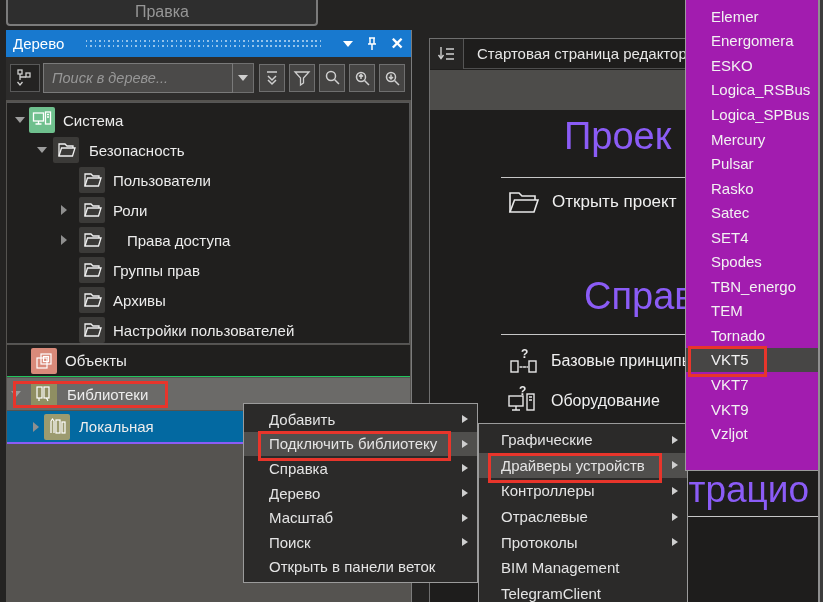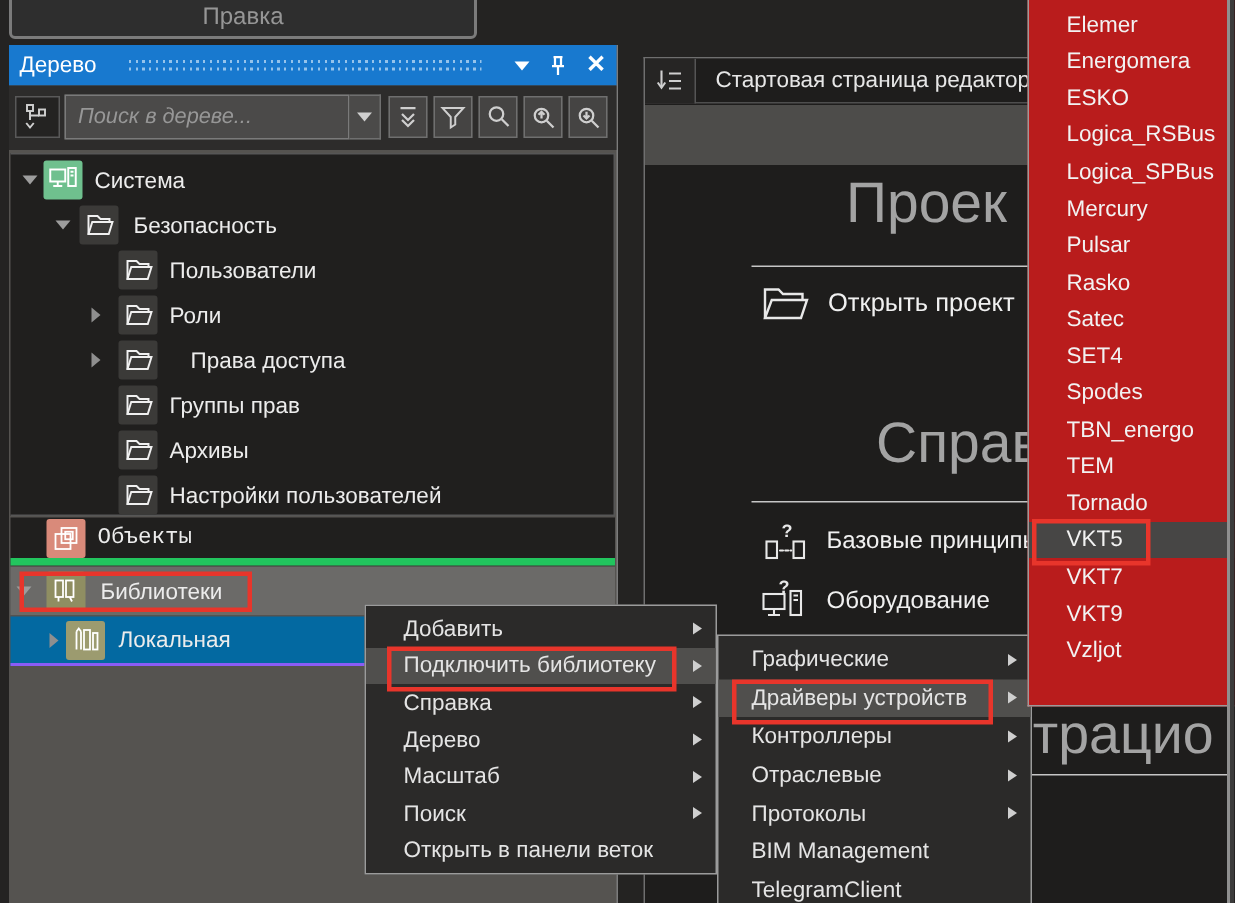--- a/index.html
+++ b/index.html
@@ -109,7 +109,7 @@
   .sub .mi { height:25.6px; padding-left:22px; }
   .sub .mi.rb::after { content:""; position:absolute; left:9px; top:0px; width:168px; height:24px; border:3px solid #e8352b; }
   .drivers {
-    left:685px; top:0; width:138px; height:471px; background:#b91c1c;
+    left:685px; top:0; width:138px; height:471px; background:#a21caf;
     border:none; border-left:1px solid #9b9b9b; border-bottom:1px solid #9b9b9b;
     padding-top:4px; z-index:12;
   }

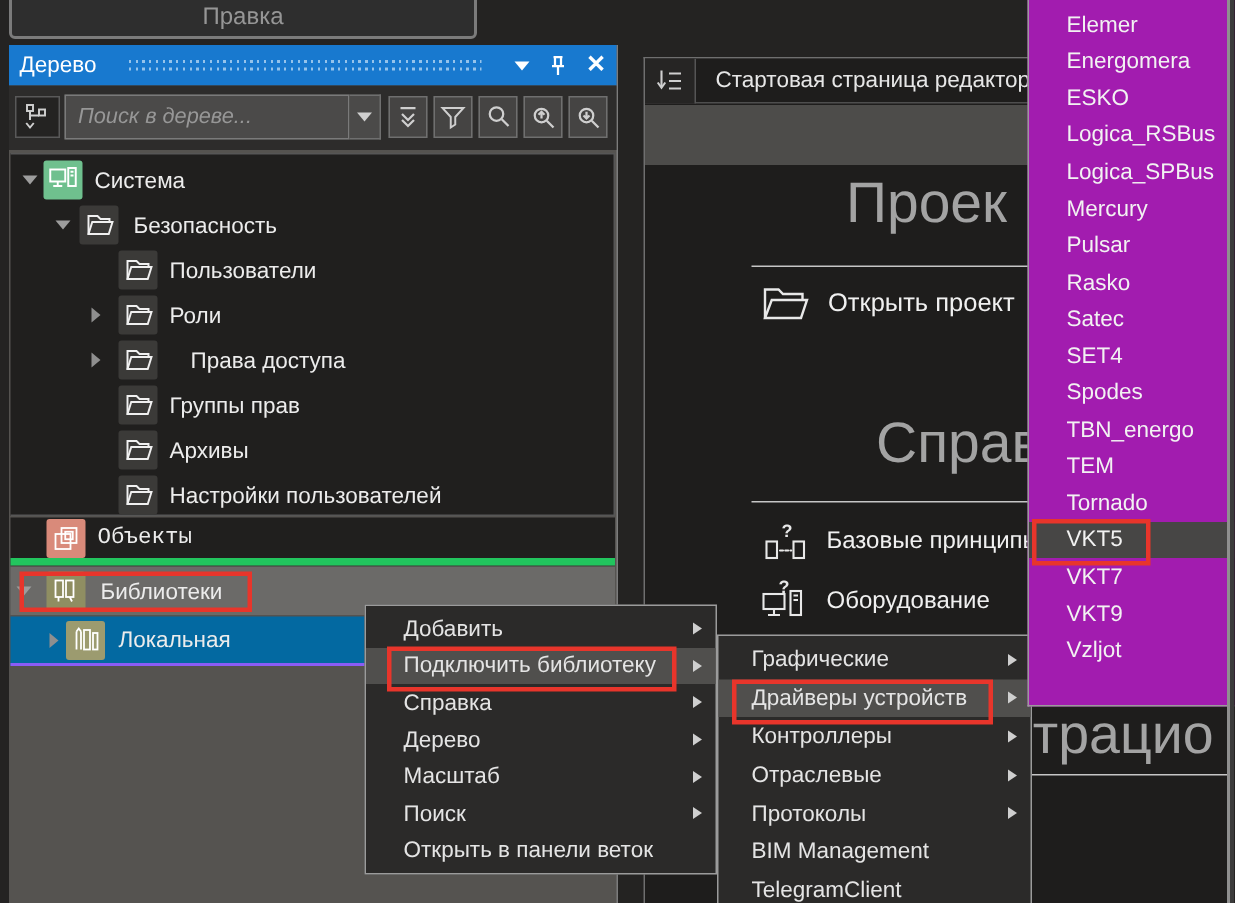--- a/index.html
+++ b/index.html
@@ -88,7 +88,7 @@
   }
   .tab-label { position:absolute; left:47px; top:0; line-height:30px; color:#e6e6e6; font-size:15px; white-space:nowrap; }
   .grayband { position:absolute; left:0; top:31px; width:100%; height:40px; background:#4d4c4a; }
-  .h-big { position:absolute; color:#a3a3a3; font-size:38px; white-space:nowrap;text-align:center; }
+  .h-big { position:absolute; color:#8b5cf6; font-size:38px; white-space:nowrap;text-align:center; }
   .hr { position:absolute; height:1px; background:#c6c6c6; }
   .start-row { position:absolute; display:flex; align-items:center; color:#f0f0f0; font-size:17px; white-space:nowrap; }
   .start-row svg { margin-right:12px; }

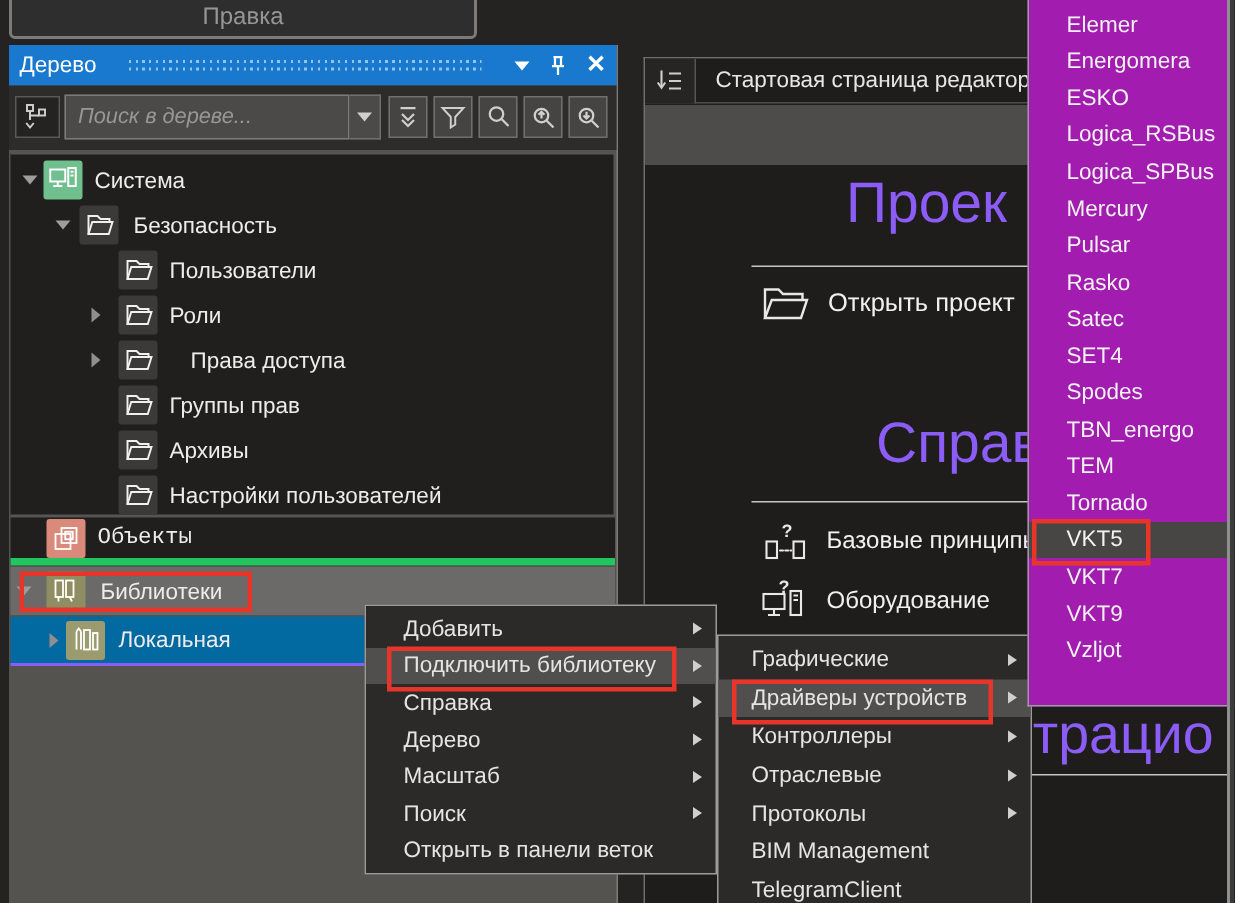--- a/index.html
+++ b/index.html
@@ -71,7 +71,7 @@
   .ticon26 svg { display:block; }
   .tlabel { position:absolute; white-space:nowrap; }
   .row-strip { position:absolute; left:1px; width:403px; height:32px; background:#201f1e; }
-  .r-objects   { top:315px; border-bottom:5px solid #22c55e;font-family:Liberation Mono, monospace; }
+  .r-objects   { top:315px; border-bottom:1px solid #22c55e; }
   .r-libraries { top:348px; background:#6b6a68; }
   .r-local     { top:381px; background:#0369a1; border-bottom:2px solid #8b5cf6; height:33px;}
   .row-strip .trow { height:100%; }

